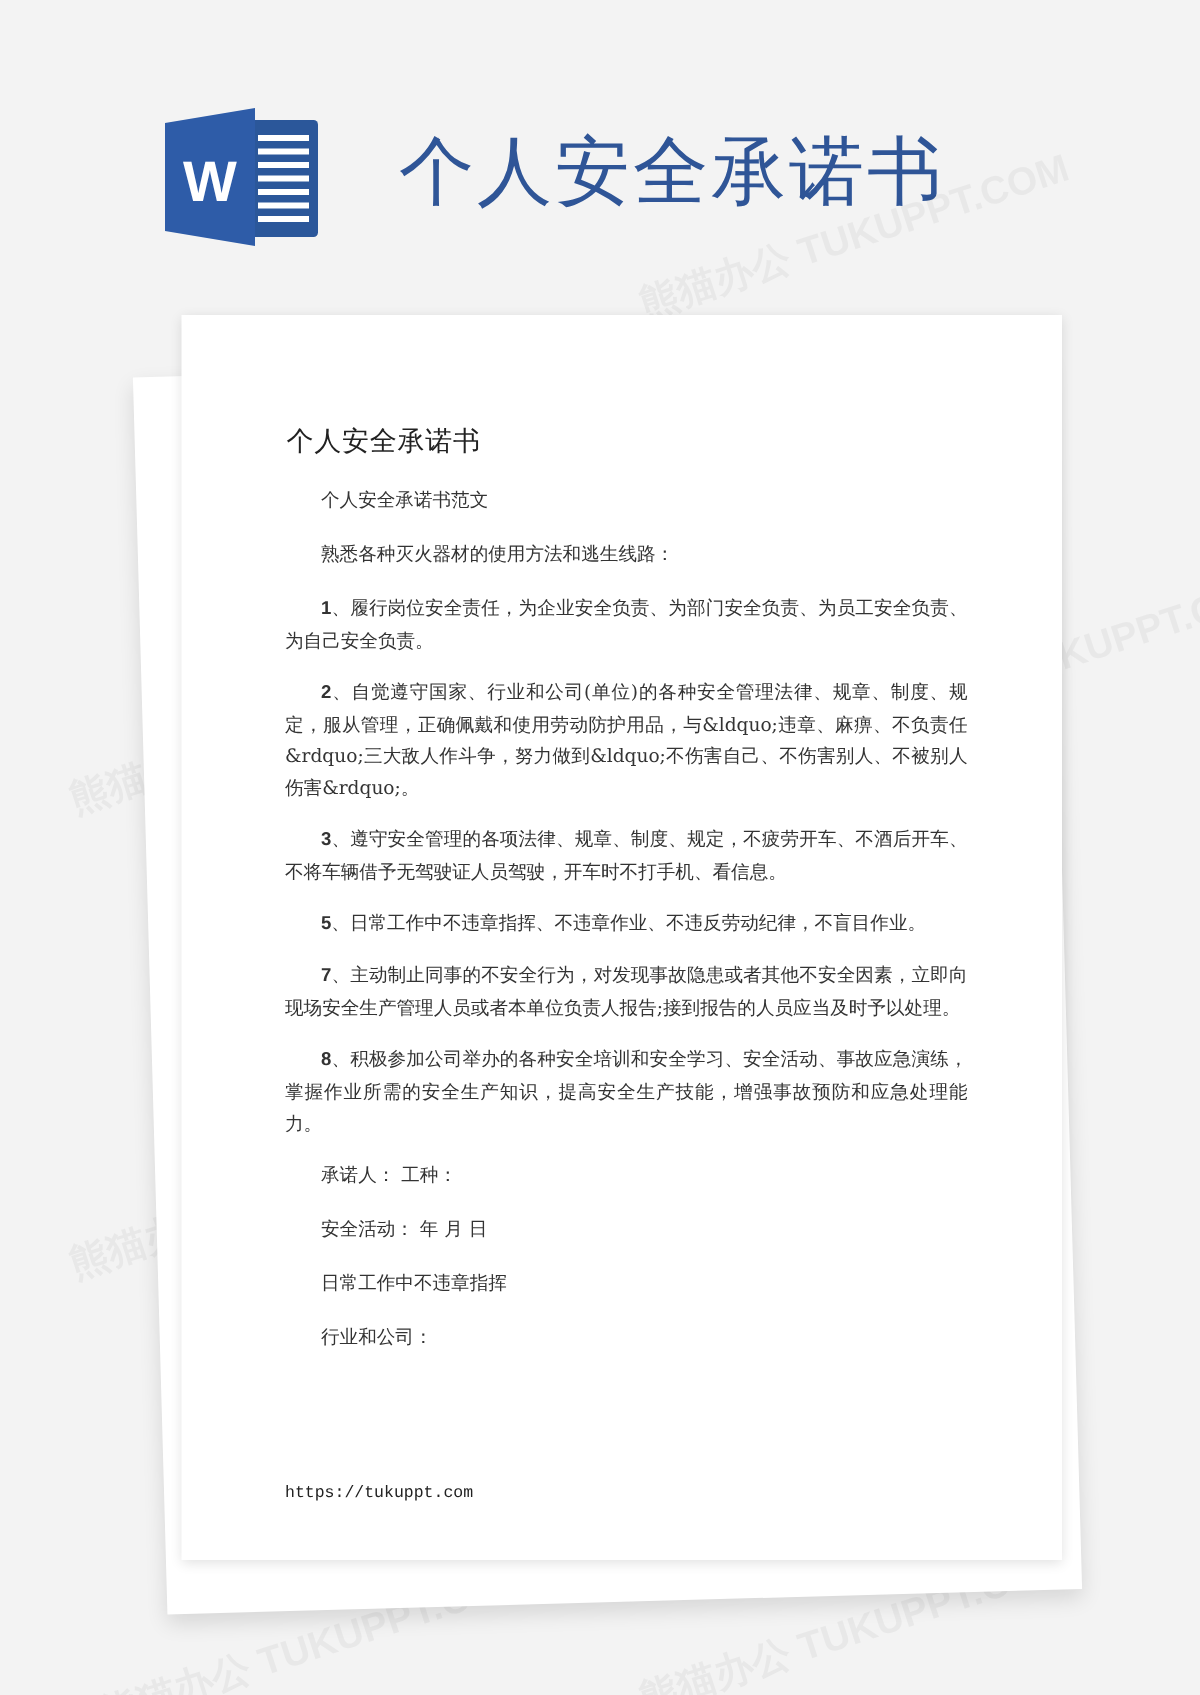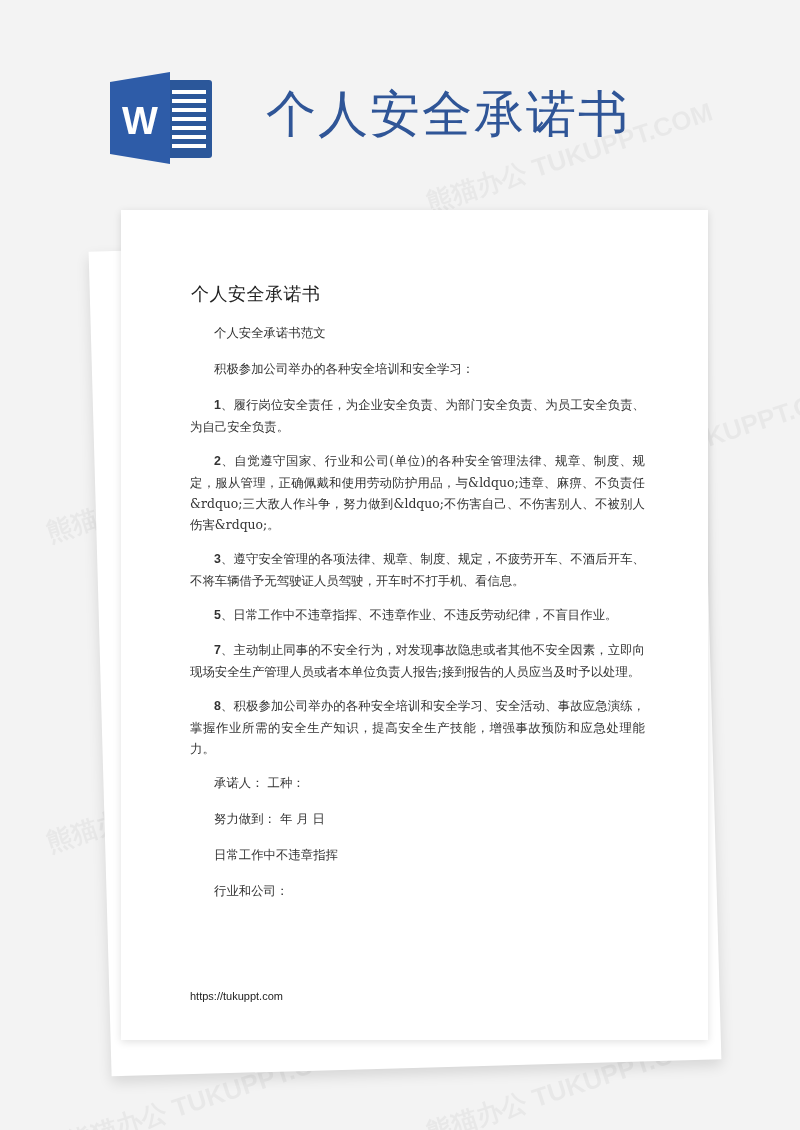--- a/index.html
+++ b/index.html
@@ -76,7 +76,7 @@
   <div class="doc-title">个人安全承诺书</div>
   <div class="body">
     <p class="p simple"><span>个人安全承诺书范文</span></p>
-    <p class="p simple"><span>积极参加公司举办的各种安全培训和安全学习：</span></p>
+    <p class="p simple"><span>熟悉各种灭火器材的使用方法和逃生线路：</span></p>
     <p class="p"><span class="num">1</span><span>、履行岗位安全责任，为企业安全负责、为部门安全负责、为员工安全负责、为自己安全负责。</span></p>
     <p class="p"><span class="num">2</span><span>、自觉遵守国家、行业和公司(单位)的各种安全管理法律、规章、制度、规定，服从管理，正确佩戴和使用劳动防护用品，与&amp;ldquo;违章、麻痹、不负责任&amp;rdquo;三大敌人作斗争，努力做到&amp;ldquo;不伤害自己、不伤害别人、不被别人伤害&amp;rdquo;。</span></p>
     <p class="p"><span class="num">3</span><span>、遵守安全管理的各项法律、规章、制度、规定，不疲劳开车、不酒后开车、不将车辆借予无驾驶证人员驾驶，开车时不打手机、看信息。</span></p>

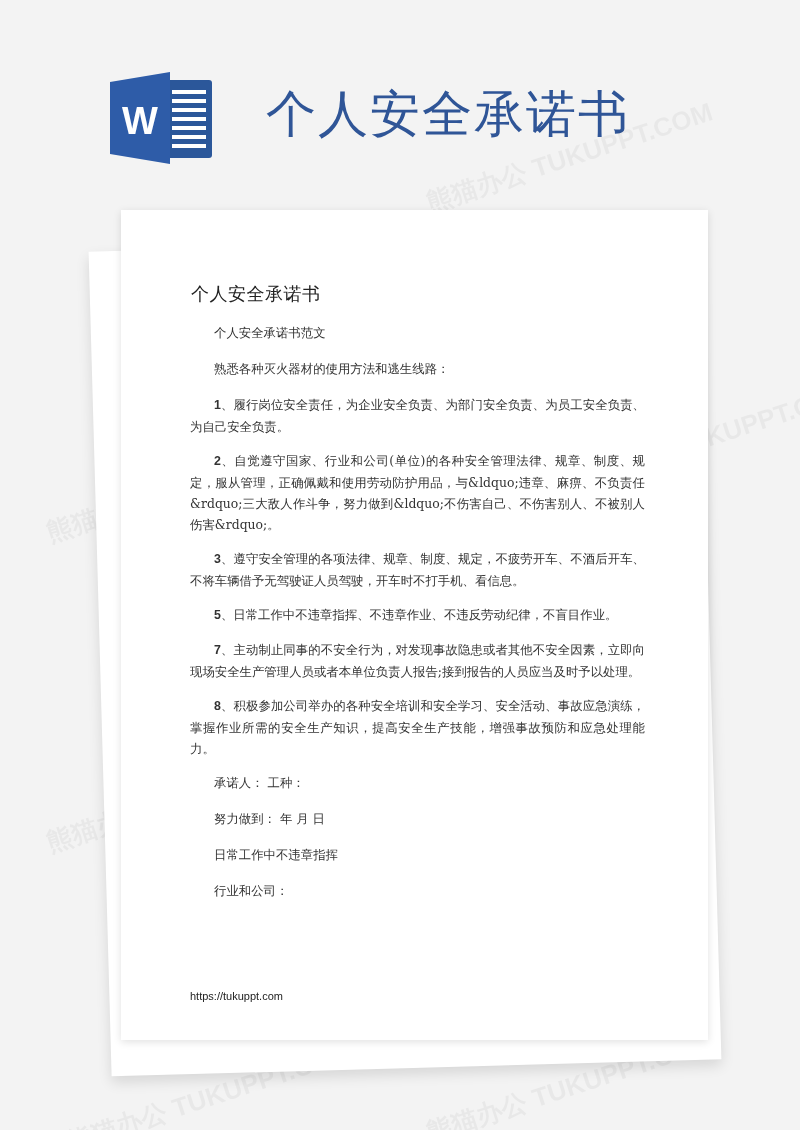--- a/index.html
+++ b/index.html
@@ -84,7 +84,7 @@
     <p class="p"><span class="num">7</span><span>、主动制止同事的不安全行为，对发现事故隐患或者其他不安全因素，立即向现场安全生产管理人员或者本单位负责人报告;接到报告的人员应当及时予以处理。</span></p>
     <p class="p"><span class="num">8</span><span>、积极参加公司举办的各种安全培训和安全学习、安全活动、事故应急演练，掌握作业所需的安全生产知识，提高安全生产技能，增强事故预防和应急处理能力。</span></p>
     <p class="p simple"><span>承诺人： 工种：</span></p>
-    <p class="p simple"><span>努力做到： 年 月 日</span></p>
+    <p class="p simple"><span>安全活动： 年 月 日</span></p>
     <p class="p simple"><span>日常工作中不违章指挥</span></p>
     <p class="p simple"><span>行业和公司：</span></p>
   </div>

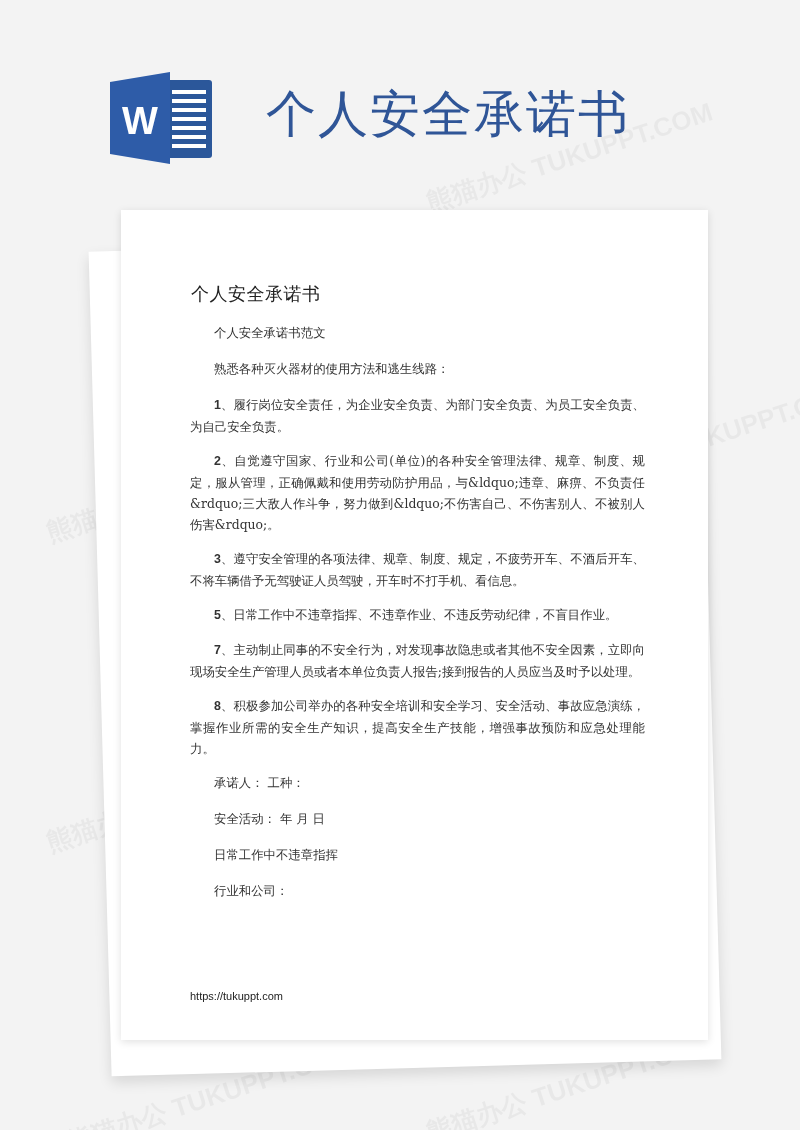--- a/index.html
+++ b/index.html
@@ -39,7 +39,7 @@
   .num { font-family:"Liberation Sans",sans-serif; font-weight:bold; color:#333; }
   .footer-url {
     position:absolute; left:69px; top:780px;
-    font-family:Liberation Sans, sans-serif; font-size:11px; color:#222;
+    font-family:Liberation Mono, monospace; font-size:11px; color:#222;
   }
 </style>
 </head>

